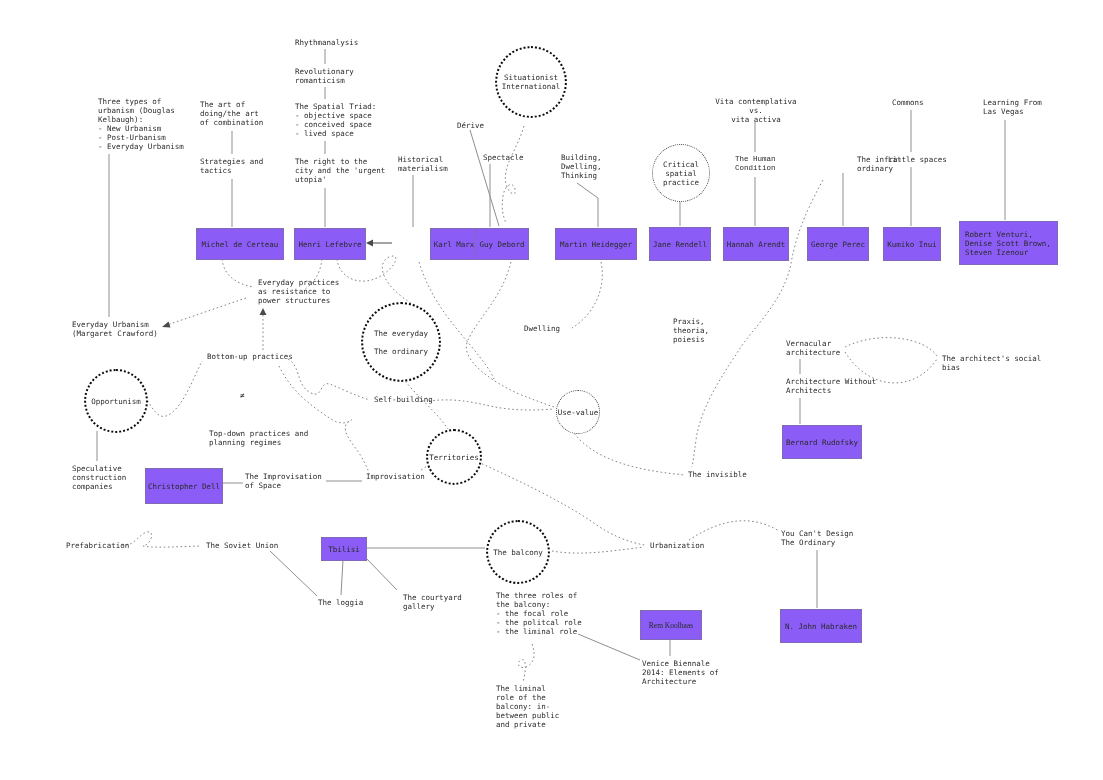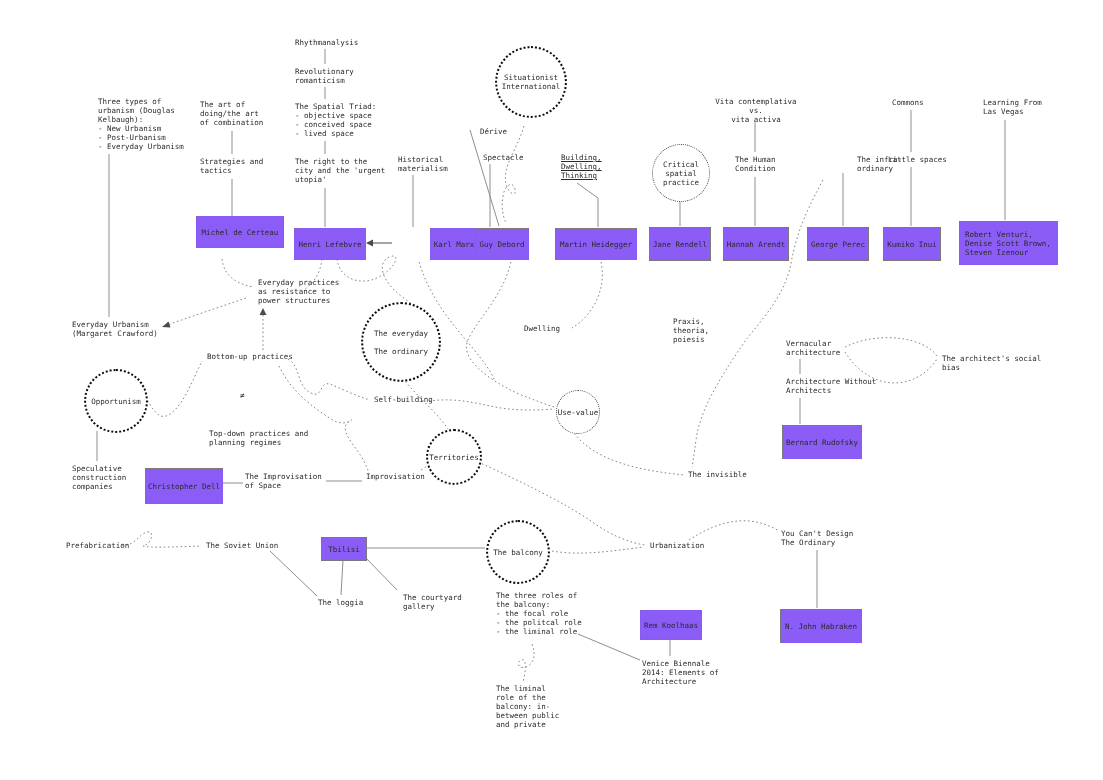--- a/index.html
+++ b/index.html
@@ -113,7 +113,7 @@
       <div class="node label" style="left: 295px; top: 157px;">The right to the
 city and the 'urgent
 utopia'</div>
-      <div class="node label" style="left: 457px; top: 127px; margin-left: 23px;">Dérive</div>
+      <div class="node label" style="left: 457px; top: 121px;">Dérive</div>
       <div class="node label" style="left: 398px; top: 155px;">Historical
 materialism</div>
       <div class="node label" style="left: 483px; top: 153px;">Spectacle</div>

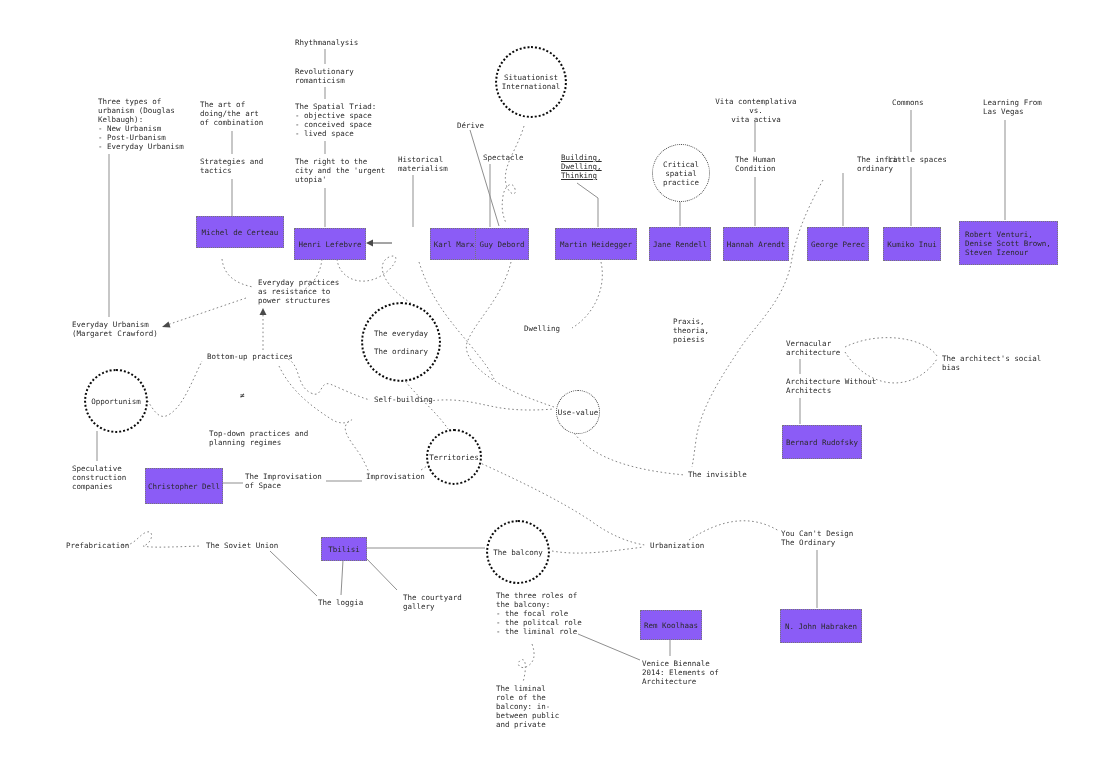--- a/index.html
+++ b/index.html
@@ -117,7 +117,7 @@
       <div class="node label" style="left: 398px; top: 155px;">Historical
 materialism</div>
       <div class="node label" style="left: 483px; top: 153px;">Spectacle</div>
-      <div class="node label" style="left: 561px; top: 153px; text-decoration: underline;">Building,
+      <div class="node label" style="left: 561px; top: 153px;">Building,
 Dwelling,
 Thinking</div>
       <div class="node label" style="left: 712px; top: 97px; width: 88px; text-align: center;">Vita contemplativa

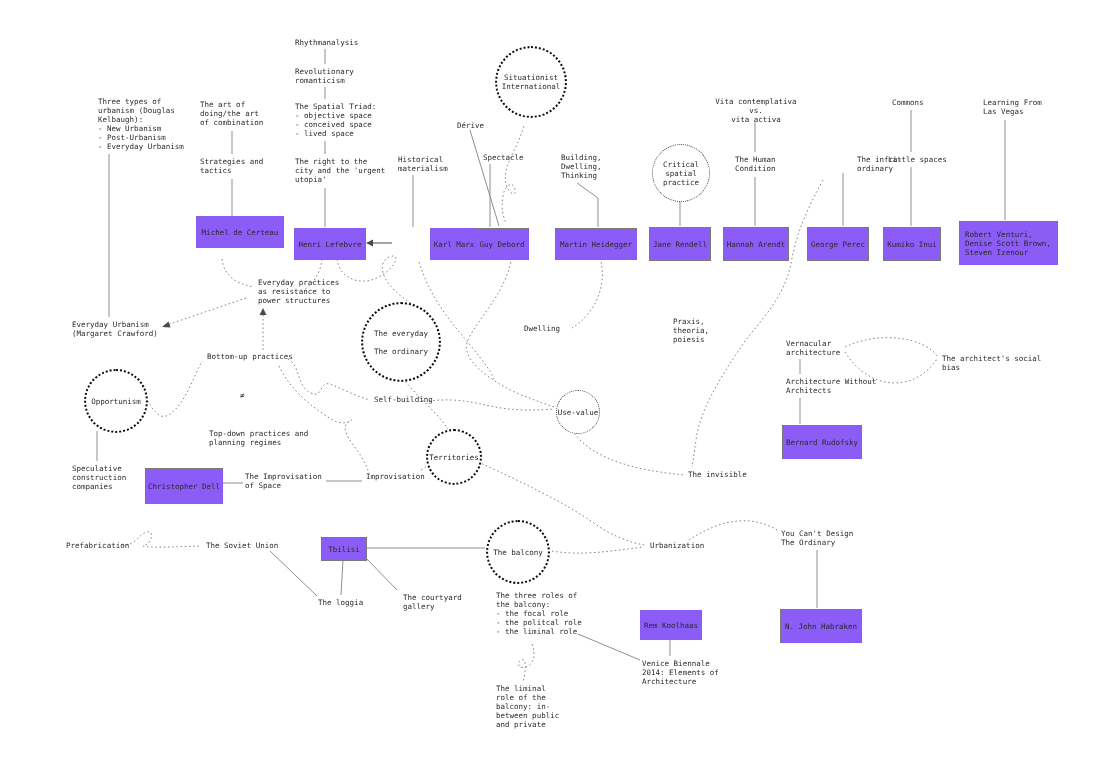--- a/index.html
+++ b/index.html
@@ -123,7 +123,7 @@
       <div class="node label" style="left: 712px; top: 97px; width: 88px; text-align: center;">Vita contemplativa
 vs.
 vita activa</div>
-      <div class="node label" style="left: 735px; top: 155px;">The Human
+      <div class="node label" style="left: 735px; top: 155px; font-family: Liberation Mono, monospace;">The Human
 Condition</div>
       <div class="node label" style="left: 821px; top: 155px; margin-left: 36px;">The infra-
 ordinary</div>

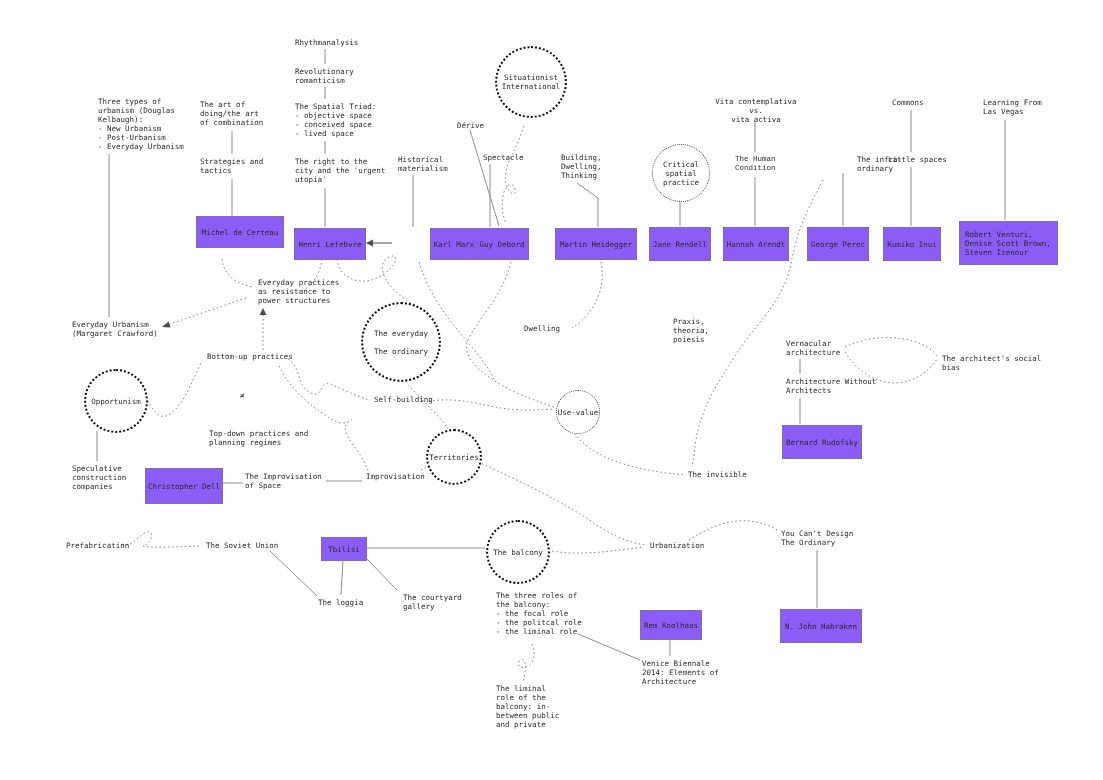--- a/index.html
+++ b/index.html
@@ -179,7 +179,7 @@
 balcony: in-
 between public
 and private</div>
-      <div class="node box" style="left: 196px; top: 216px; width: 86px; height: 30px;">Michel de Certeau</div>
+      <div class="node box" style="left: 196px; top: 228px; width: 86px; height: 30px;">Michel de Certeau</div>
       <div class="node box" style="left: 294px; top: 228px; width: 70px; height: 30px;">Henri Lefebvre</div>
       <div class="node box" style="left: 394px; top: 228px; width: 46px; height: 30px; margin-left: 36px;">Karl Marx</div>
       <div class="node box" style="left: 475px; top: 228px; width: 52px; height: 30px;">Guy Debord</div>

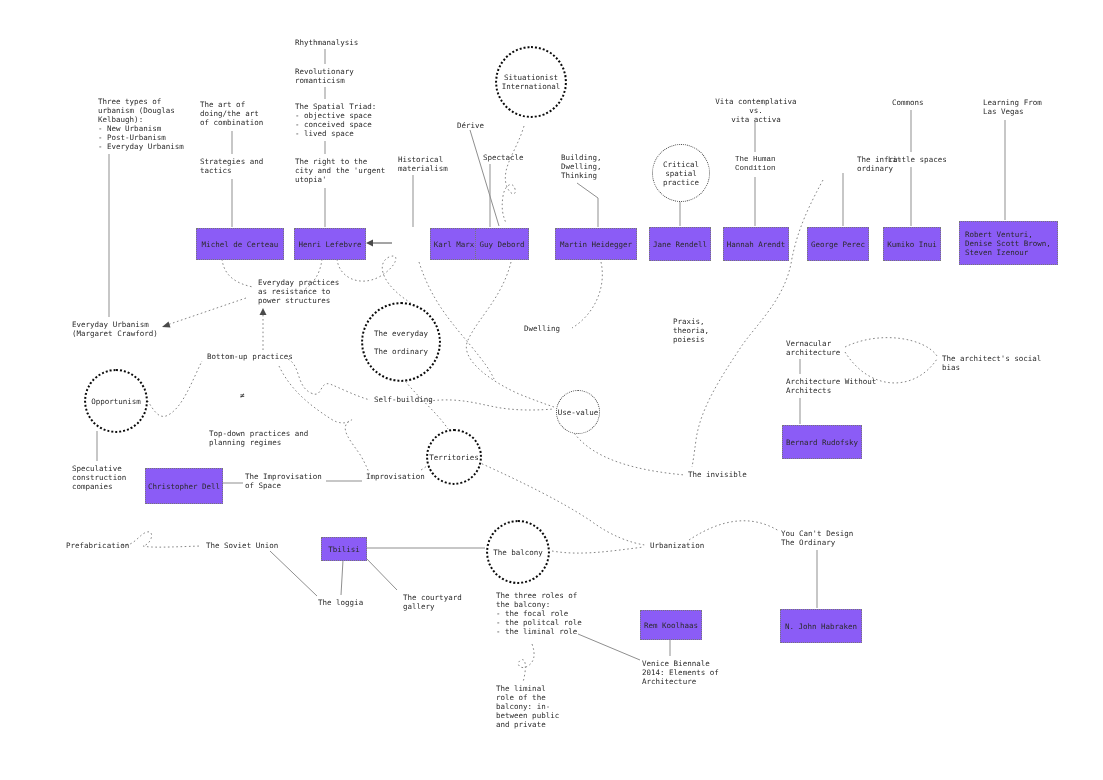--- a/index.html
+++ b/index.html
@@ -194,7 +194,7 @@
       <div class="node box" style="left: 782px; top: 425px; width: 78px; height: 32px;">Bernard Rudofsky</div>
       <div class="node box" style="left: 145px; top: 468px; width: 76px; height: 34px;">Christopher Dell</div>
       <div class="node box" style="left: 321px; top: 537px; width: 44px; height: 22px;">Tbilisi</div>
-      <div class="node box" style="left: 640px; top: 610px; width: 60px; height: 28px;">Rem Koolhaas</div>
+      <div class="node box" style="left: 640px; top: 610px; width: 60px; height: 28px; font-family: Liberation Serif, serif;">Rem Koolhaas</div>
       <div class="node box" style="left: 780px; top: 609px; width: 80px; height: 32px;">N. John Habraken</div>
       <div class="node circle" style="left: 495px; top: 46px; width: 68px; height: 68px;">Situationist
 International</div>

